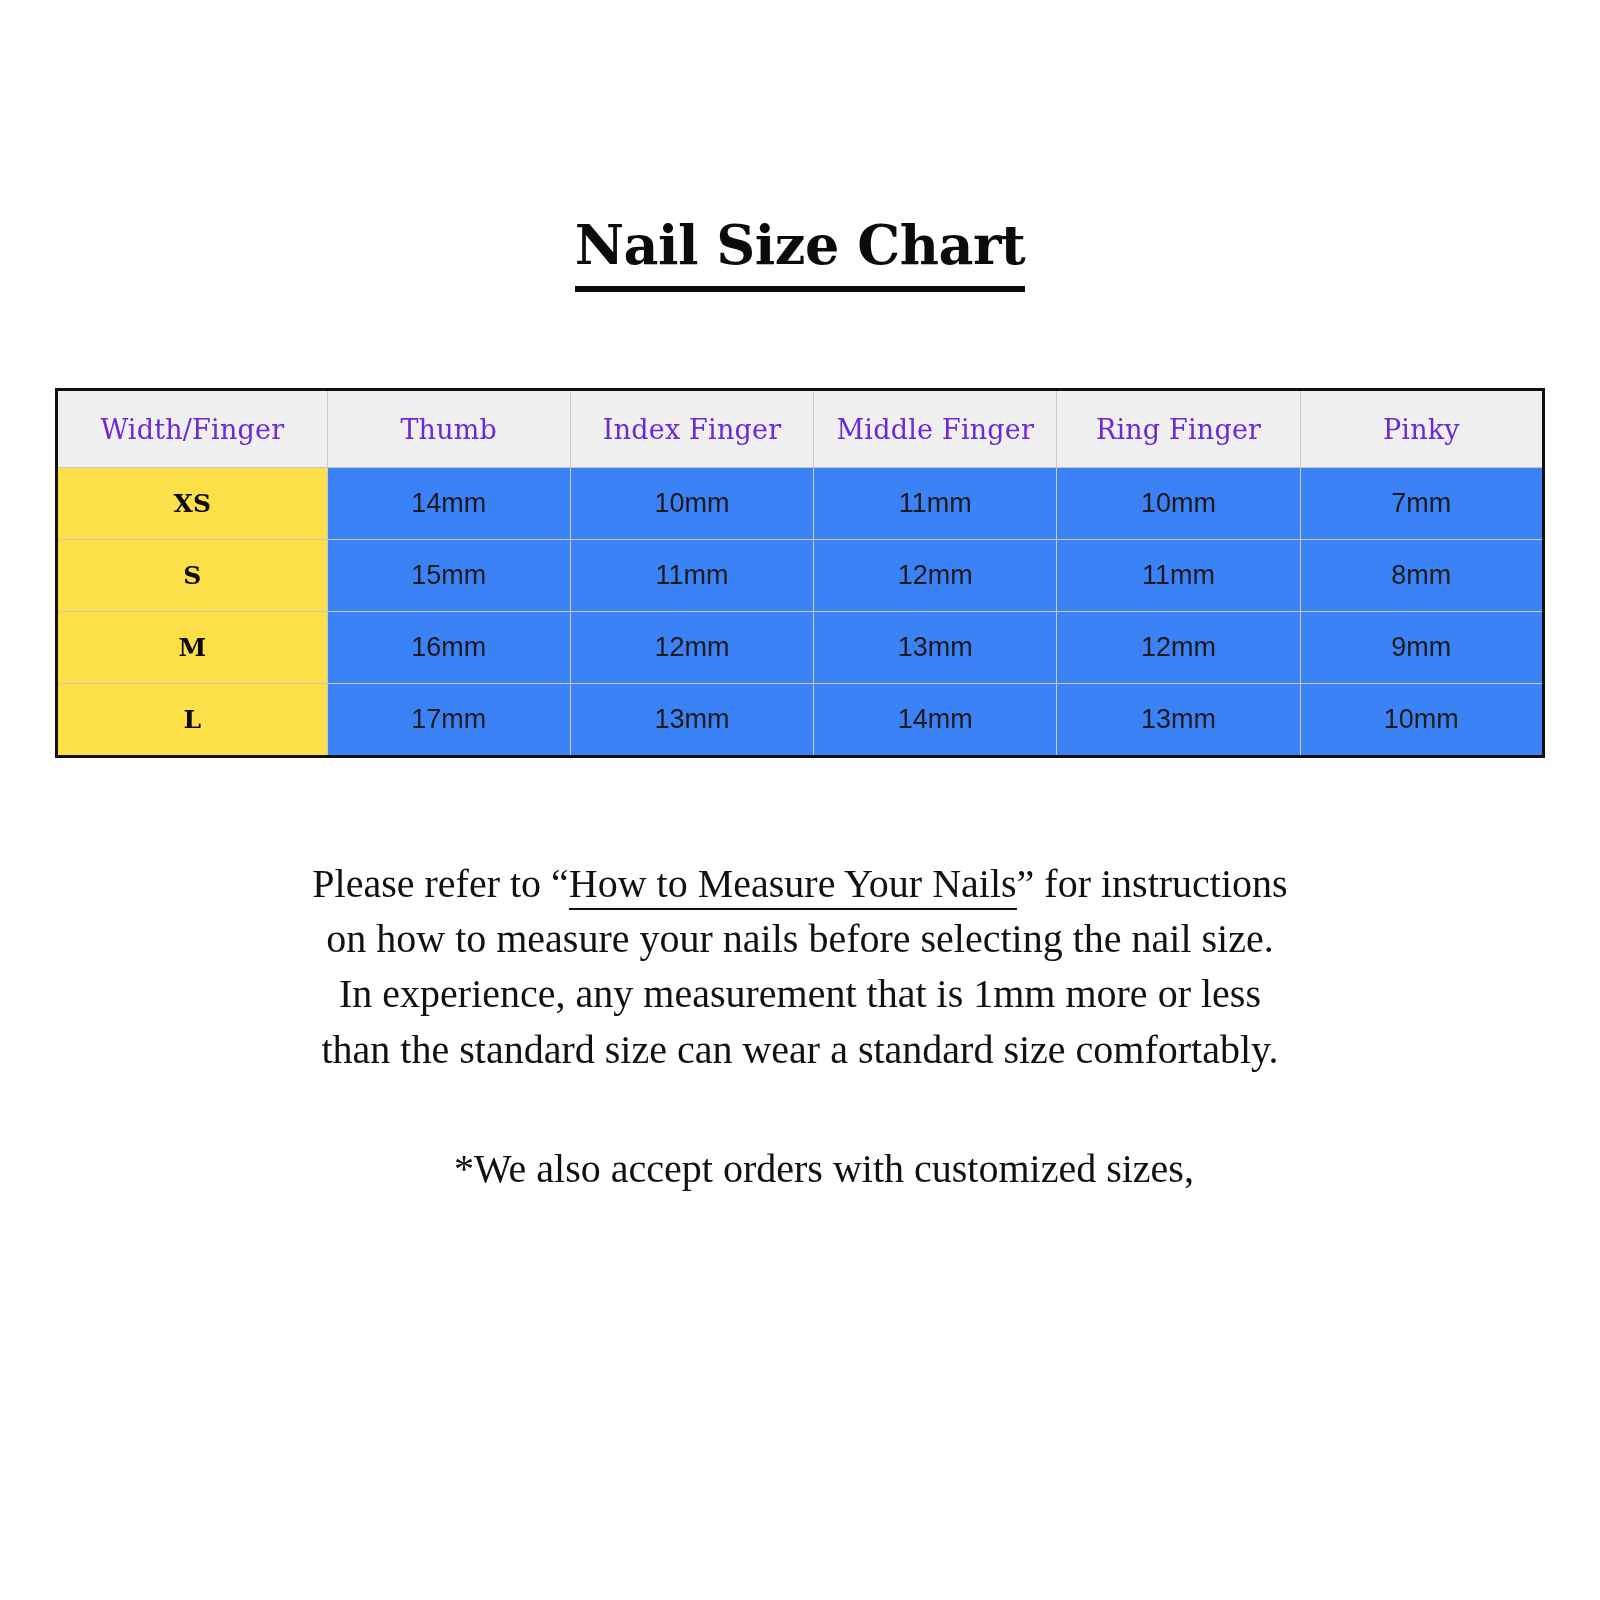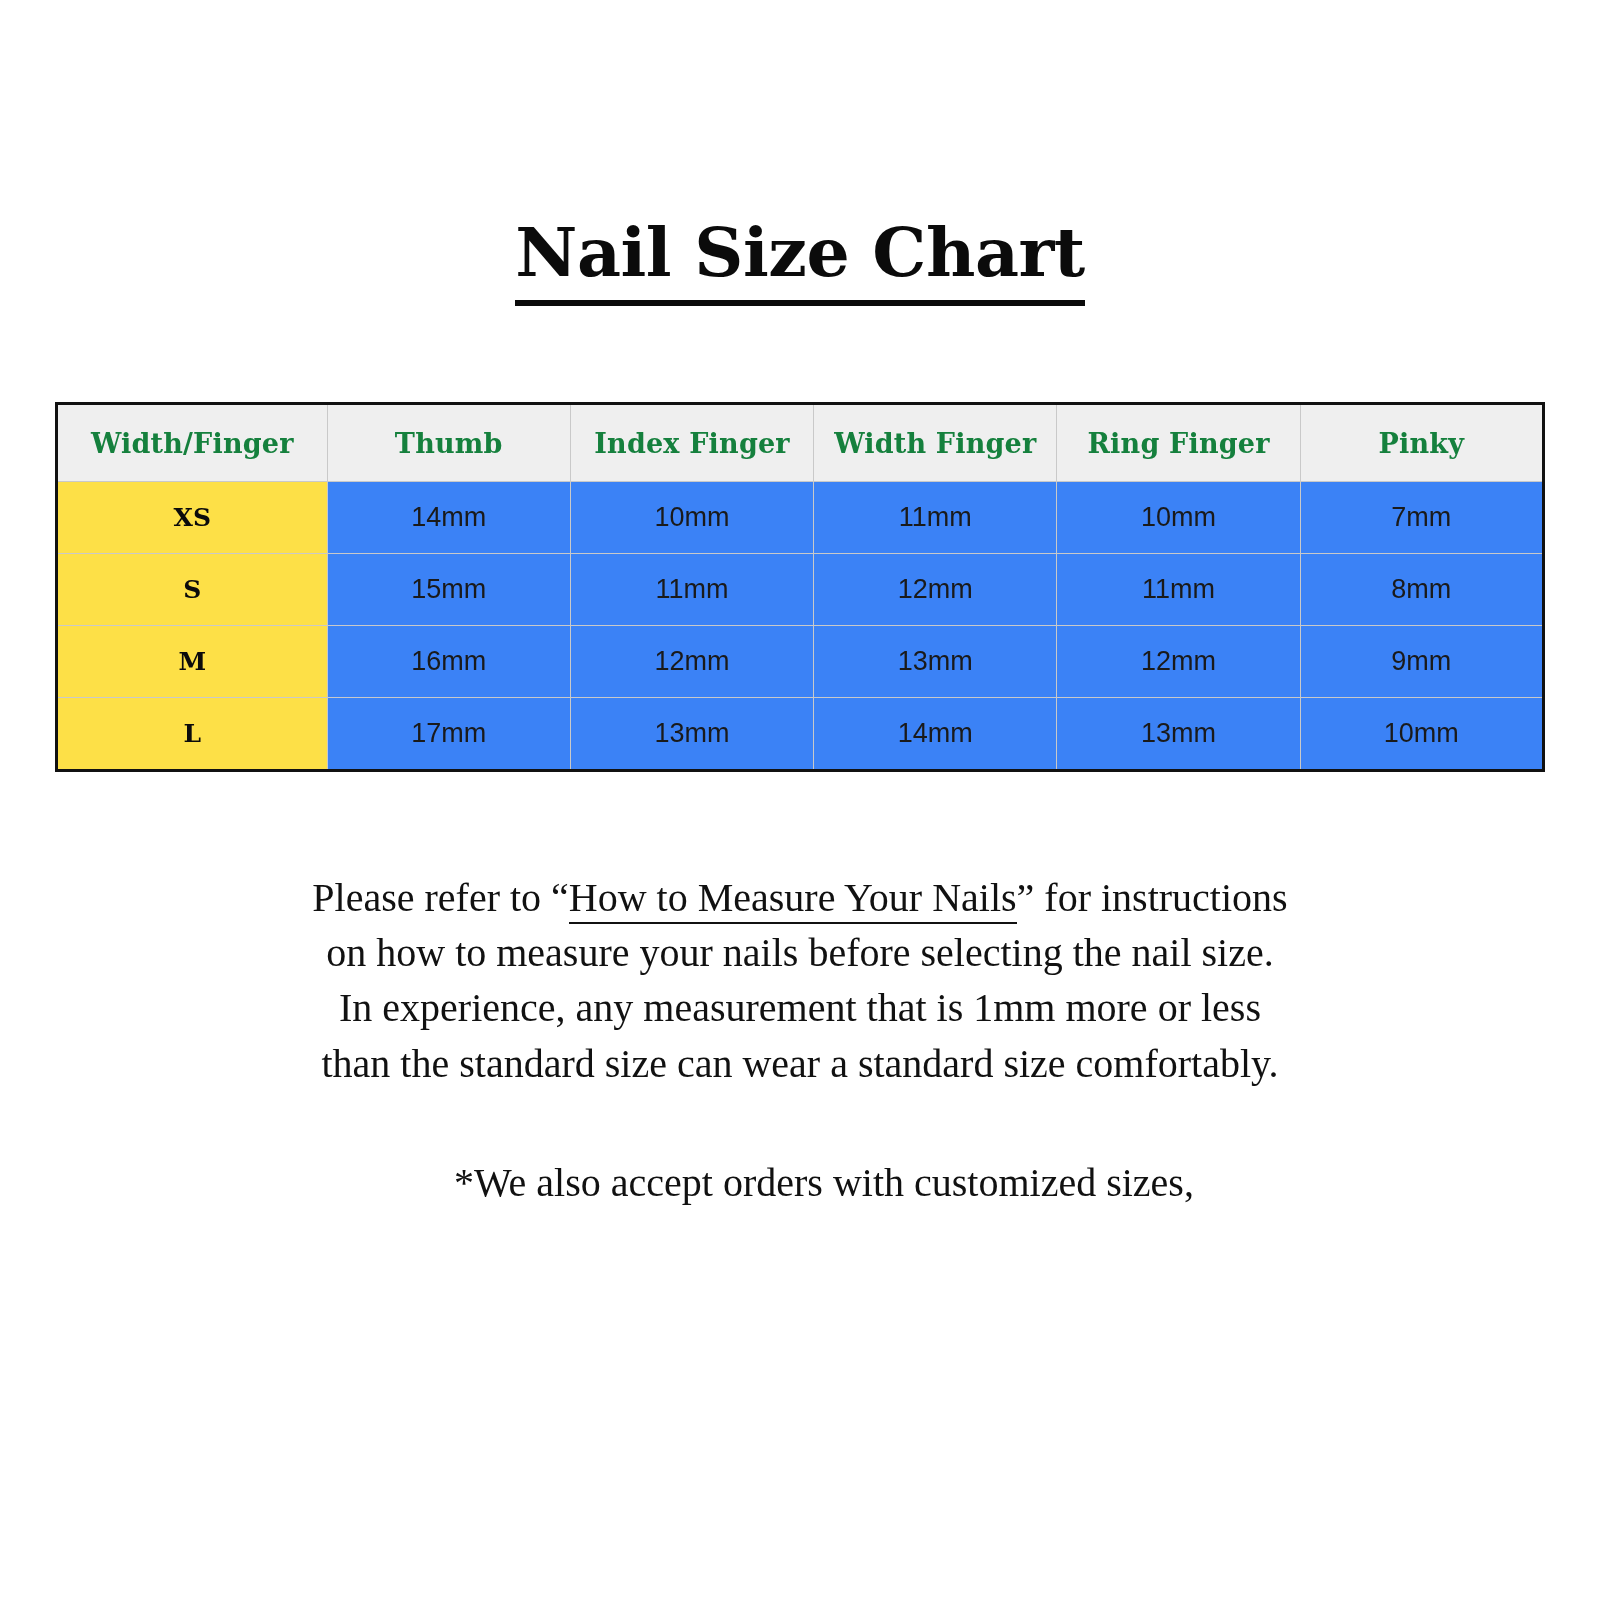--- a/index.html
+++ b/index.html
@@ -30,7 +30,7 @@
     display: inline-block;
     font-family: "DejaVu Serif", serif;
     font-weight: 700;
-    font-size: 68px;
+    font-size: 54px;
     letter-spacing: -0.5px;
     color: #0b0b0b;
     line-height: 1.0;

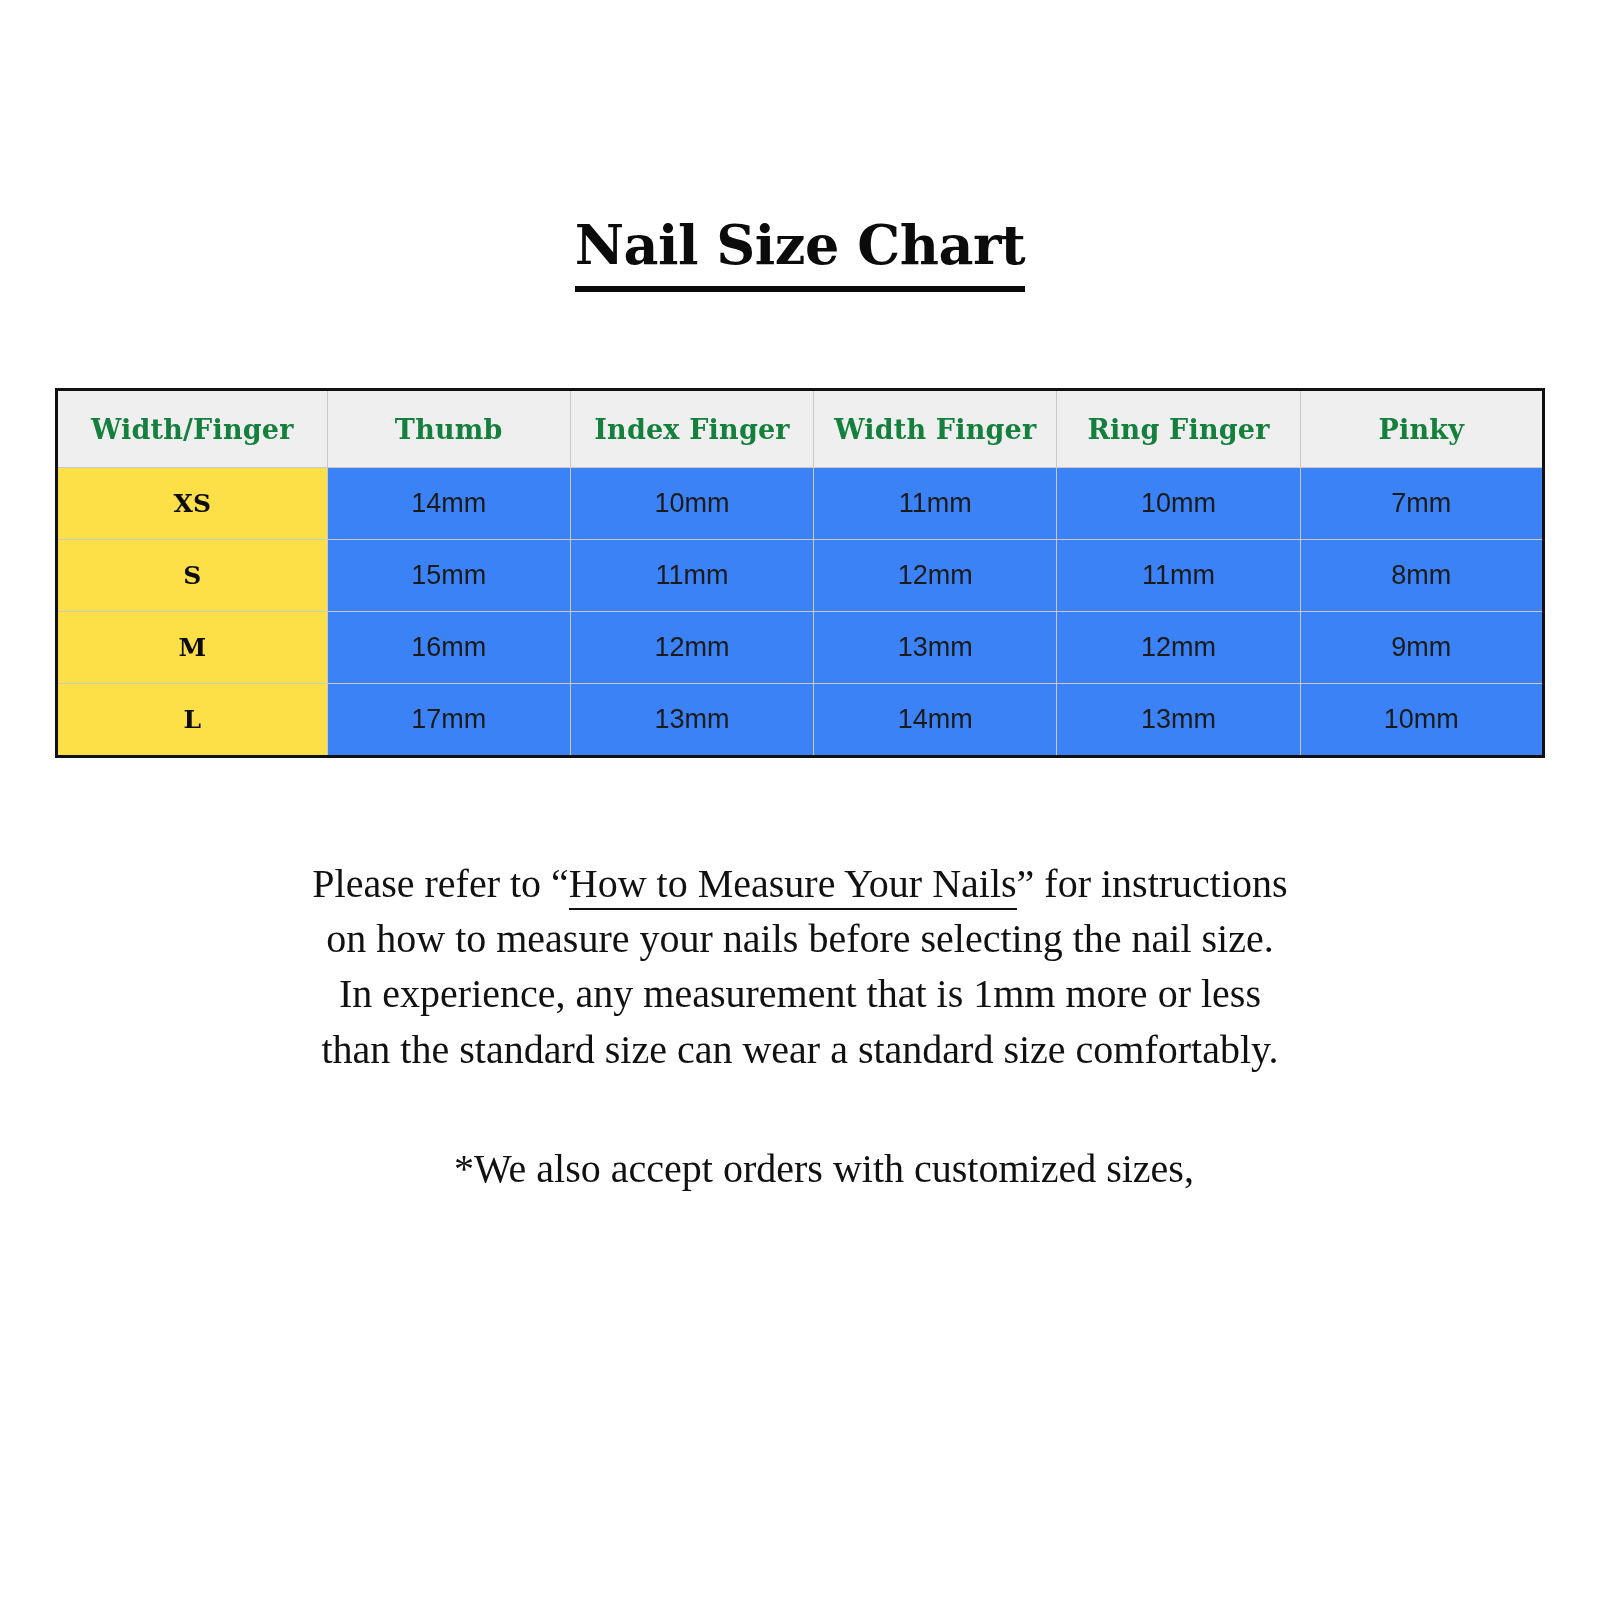--- a/index.html
+++ b/index.html
@@ -58,9 +58,9 @@
   table.size-table thead th {
     background: #efefef;
     font-family: "DejaVu Serif", serif;
-    font-weight: 700;
+    font-weight: 400;
     font-size: 27px;
-    color: #15803d;
+    color: #6d28d9;
     height: 74px;
     letter-spacing: 0.2px;
   }

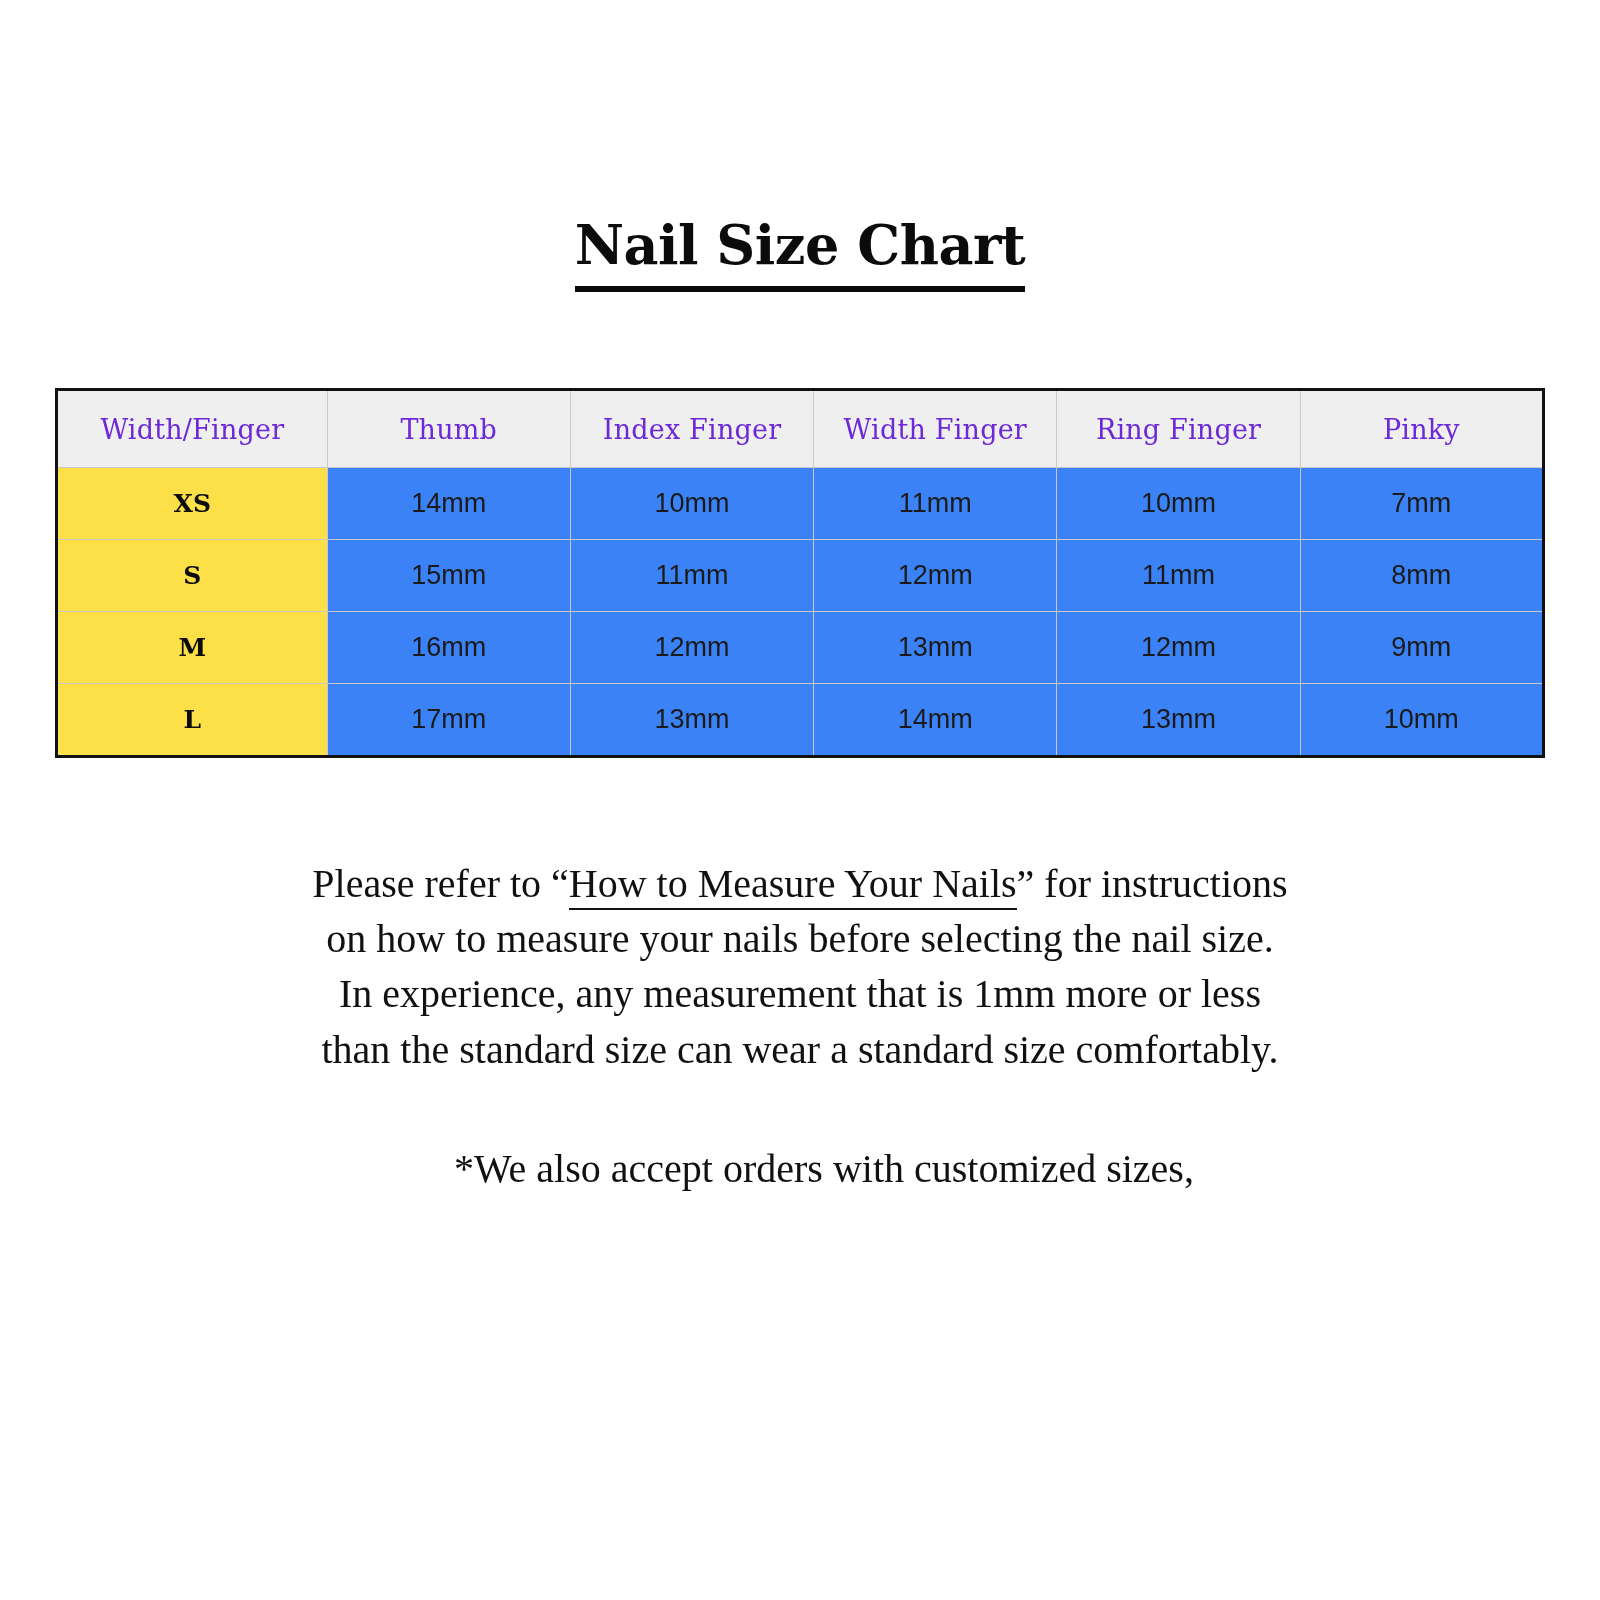--- a/index.html
+++ b/index.html
@@ -126,7 +126,7 @@
           <th>Width/Finger</th>
           <th>Thumb</th>
           <th>Index Finger</th>
-          <th>Width Finger</th>
+          <th>Middle Finger</th>
           <th>Ring Finger</th>
           <th>Pinky</th>
         </tr>

